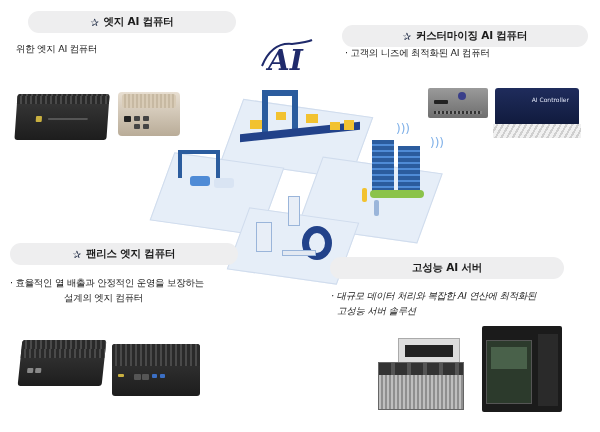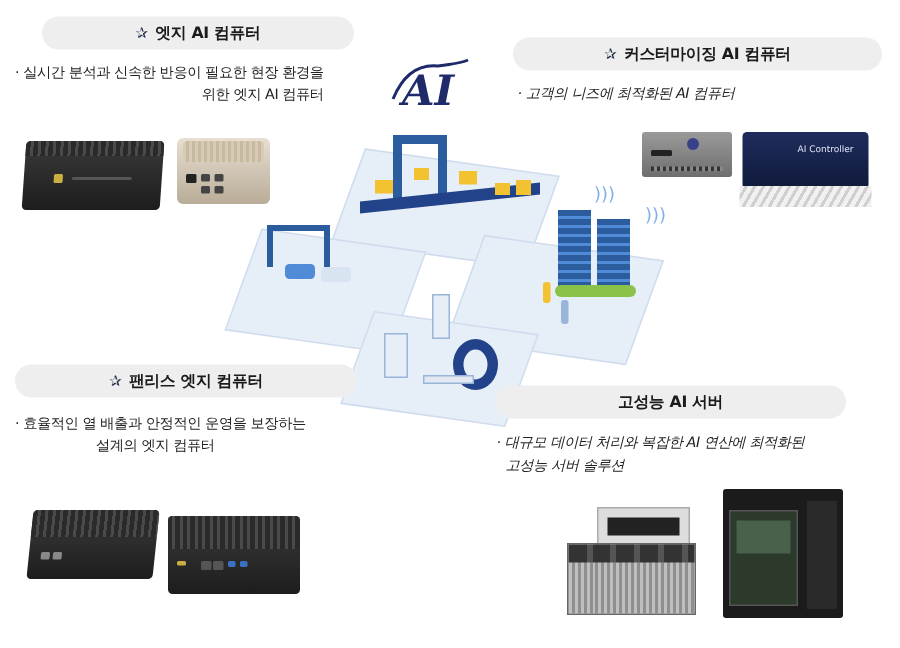--- a/index.html
+++ b/index.html
@@ -37,7 +37,6 @@
   <span>엣지 AI 컴퓨터</span>
 </div>
 <div class="desc" style="left:10px; top:41px;">
-  <div>· 실시간 분석과 신속한 반응이 필요한 현장 환경을</div>
   <div style="padding-left:6px;text-align:right;">  위한 엣지 AI 컴퓨터</div>
 </div>
 

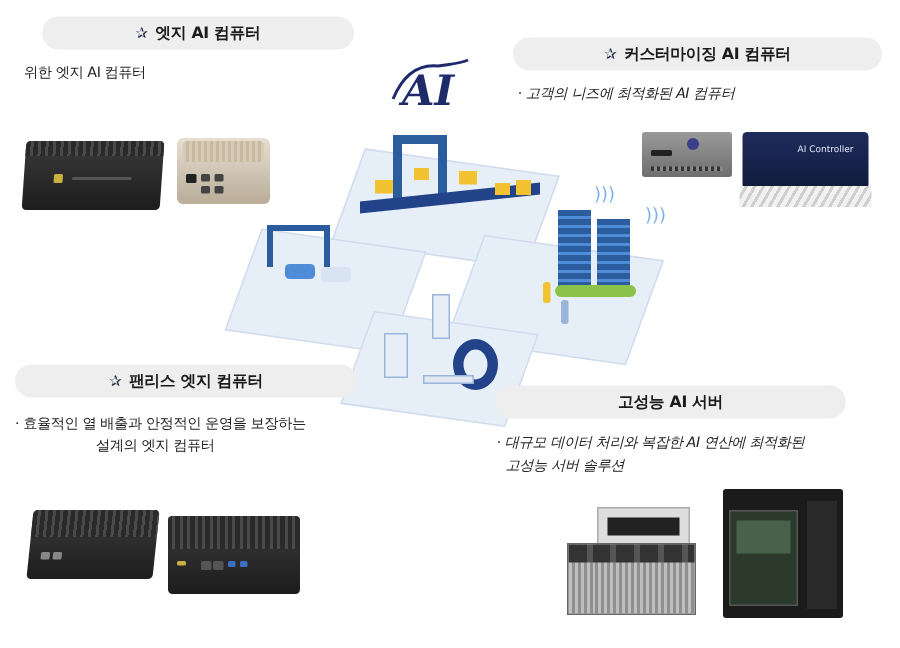--- a/index.html
+++ b/index.html
@@ -63,7 +63,7 @@
   <span class="star">✰</span>
   <span>커스터마이징 AI 컴퓨터</span>
 </div>
-<div class="desc" style="left:345px; top:55px;font-style:italic;">
+<div class="desc" style="left:345px; top:45px;">
   <div>· 고객의 니즈에 최적화된 AI 컴퓨터</div>
 </div>
 <div class="dev box-gray" style="left:428px; top:88px; width:60px; height:30px;">

